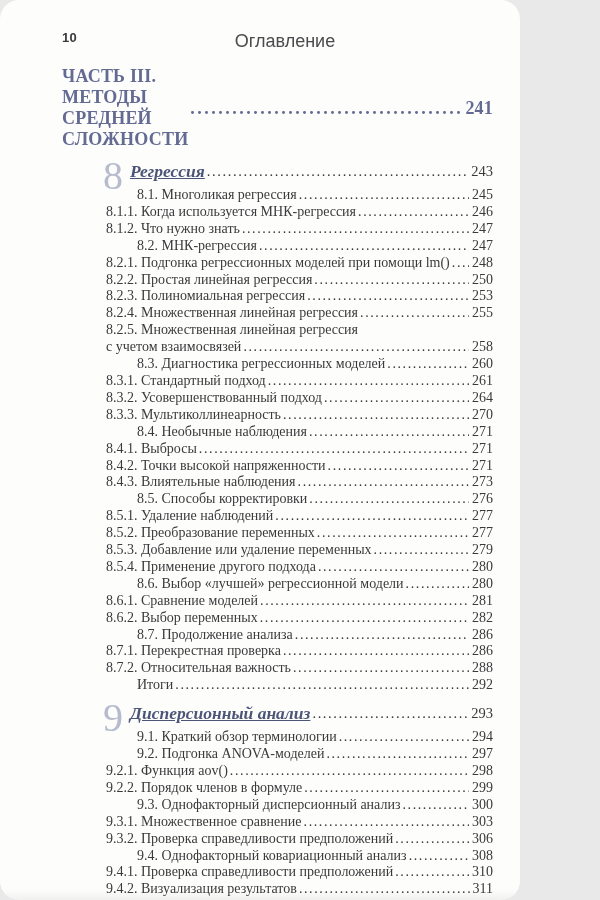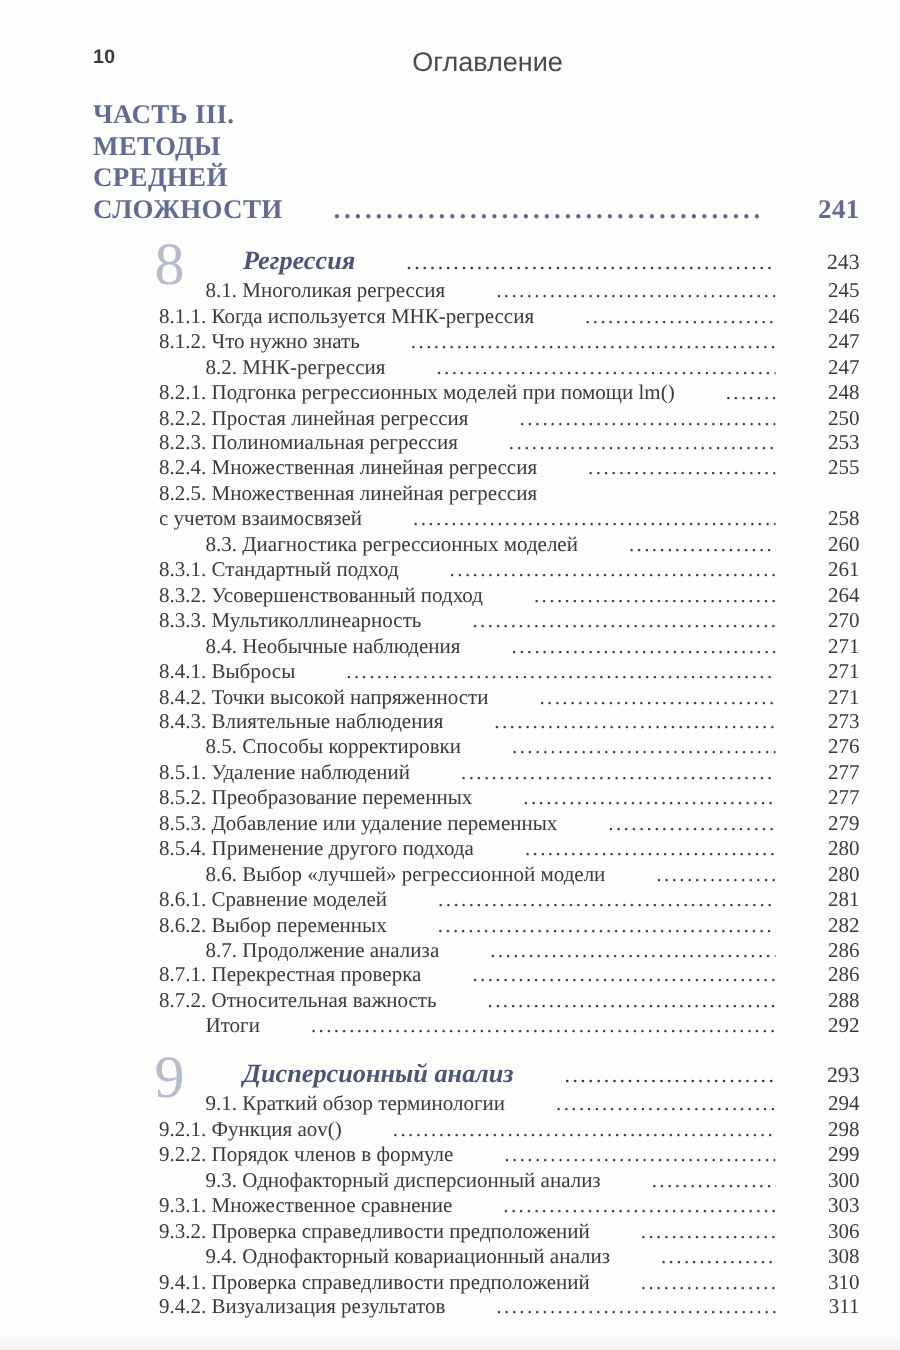--- a/index.html
+++ b/index.html
@@ -10,9 +10,10 @@
   }
   .page {
     position:relative;
-    width:600px; height:900px;
+    width:520px; height:900px;
     background:#fdfdfc;
     overflow:hidden;
+    border-radius:19px;
   }
   .page::after {
     content:"";

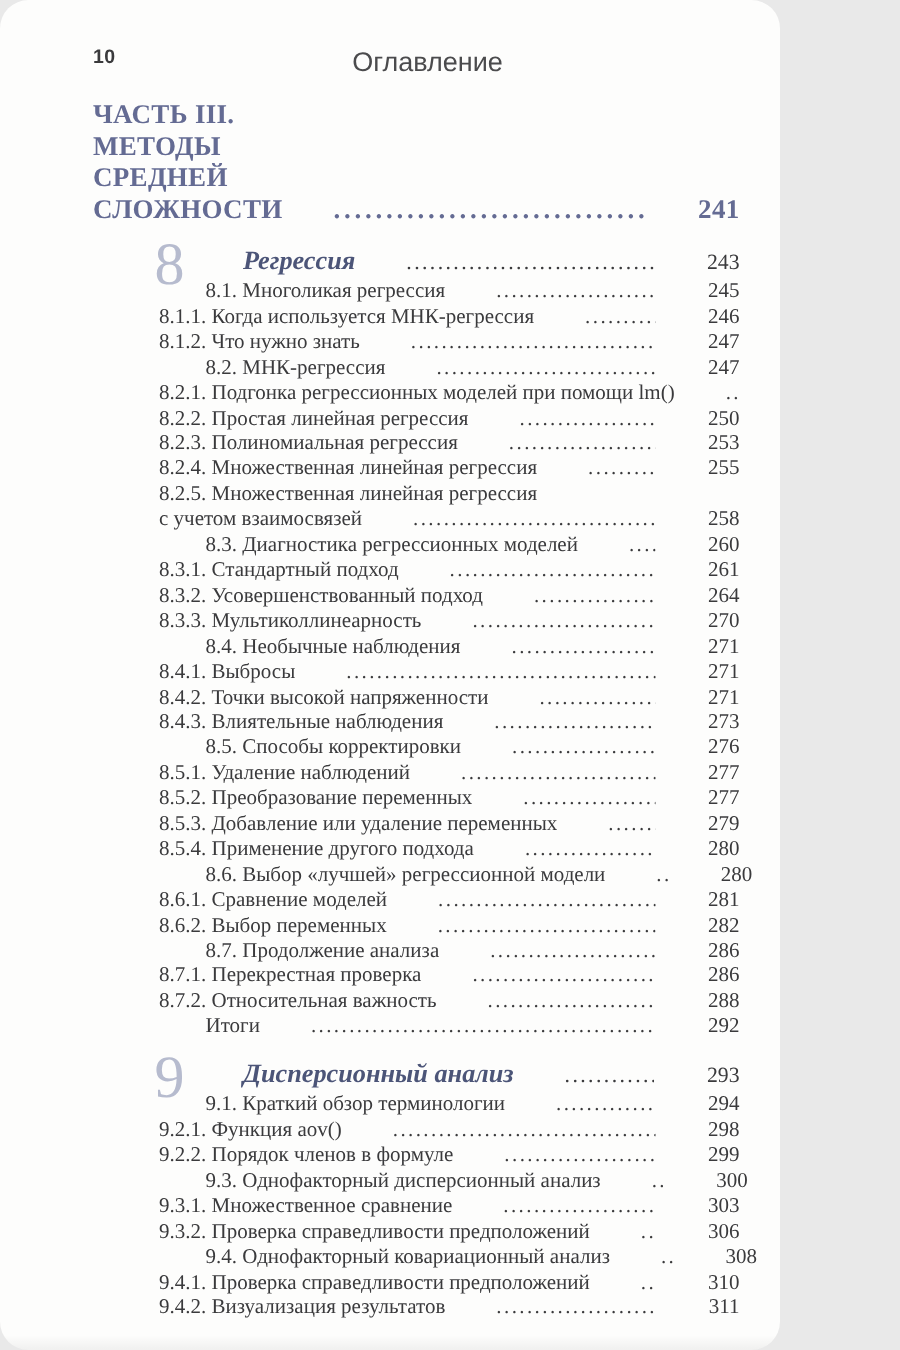--- a/index.html
+++ b/index.html
@@ -37,7 +37,7 @@
   .content {
     position:absolute; top:66px; left:62px; right:27px;
   }
-  .row { display:flex; align-items:flex-end;gap:32px; }
+  .row { display:flex; align-items:center; }
   .part-row {
     font-weight:700; font-size:18px; color:var(--accent);
     letter-spacing:0.2px;

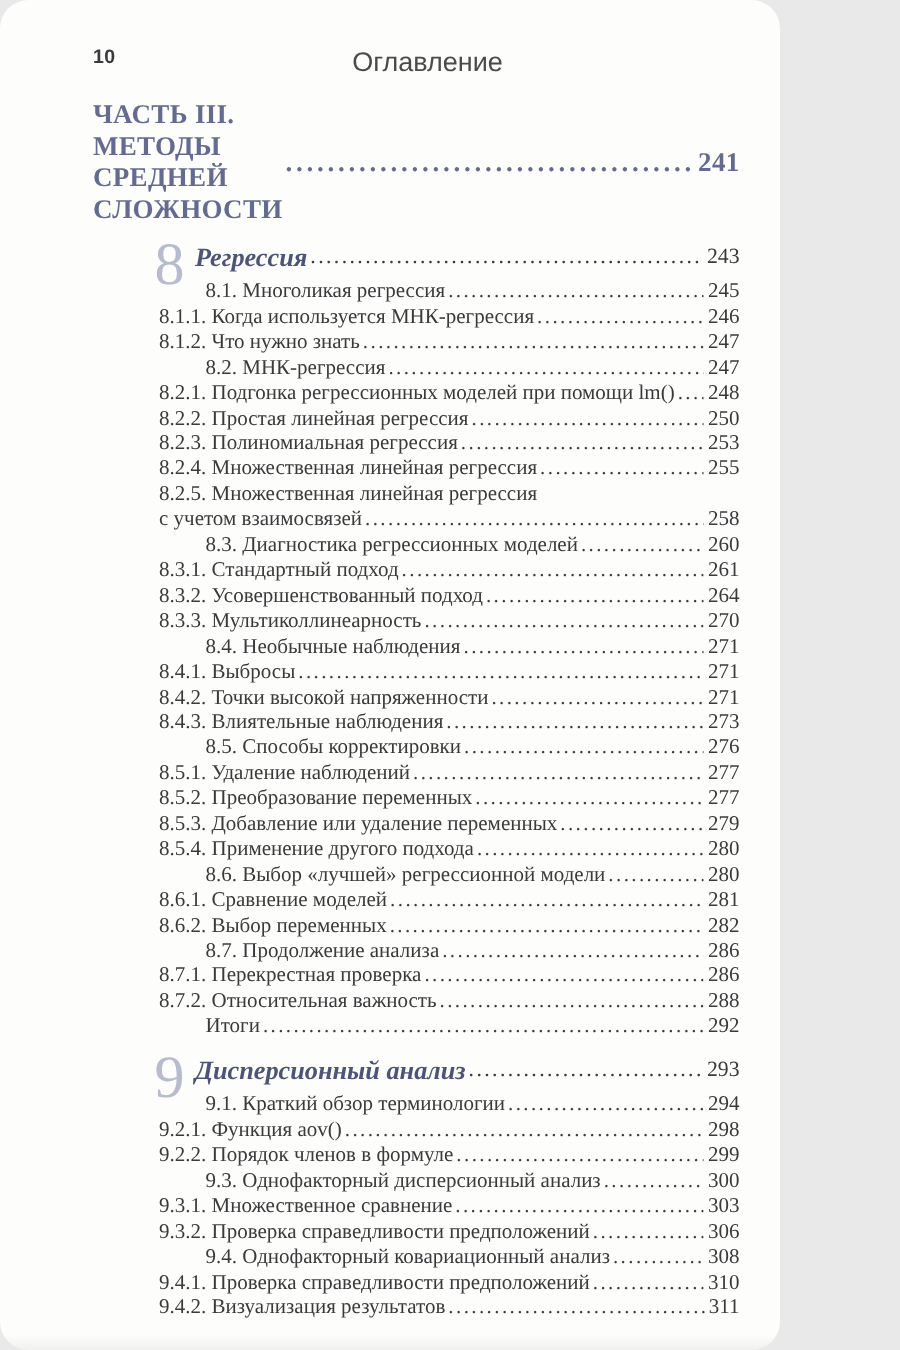--- a/index.html
+++ b/index.html
@@ -55,7 +55,7 @@
   .chapter-title {
     font-style:italic; font-weight:700; font-size:17.5px;
     color:var(--chtitle);
-    margin-left:7px; white-space:nowrap;
+    margin-left:7px; white-space:nowrap;text-decoration:underline;
   }
   .chapter-row .dots, .chapter-row .pg {
     font-size:14.5px; color:var(--text); font-style:normal; font-weight:400;

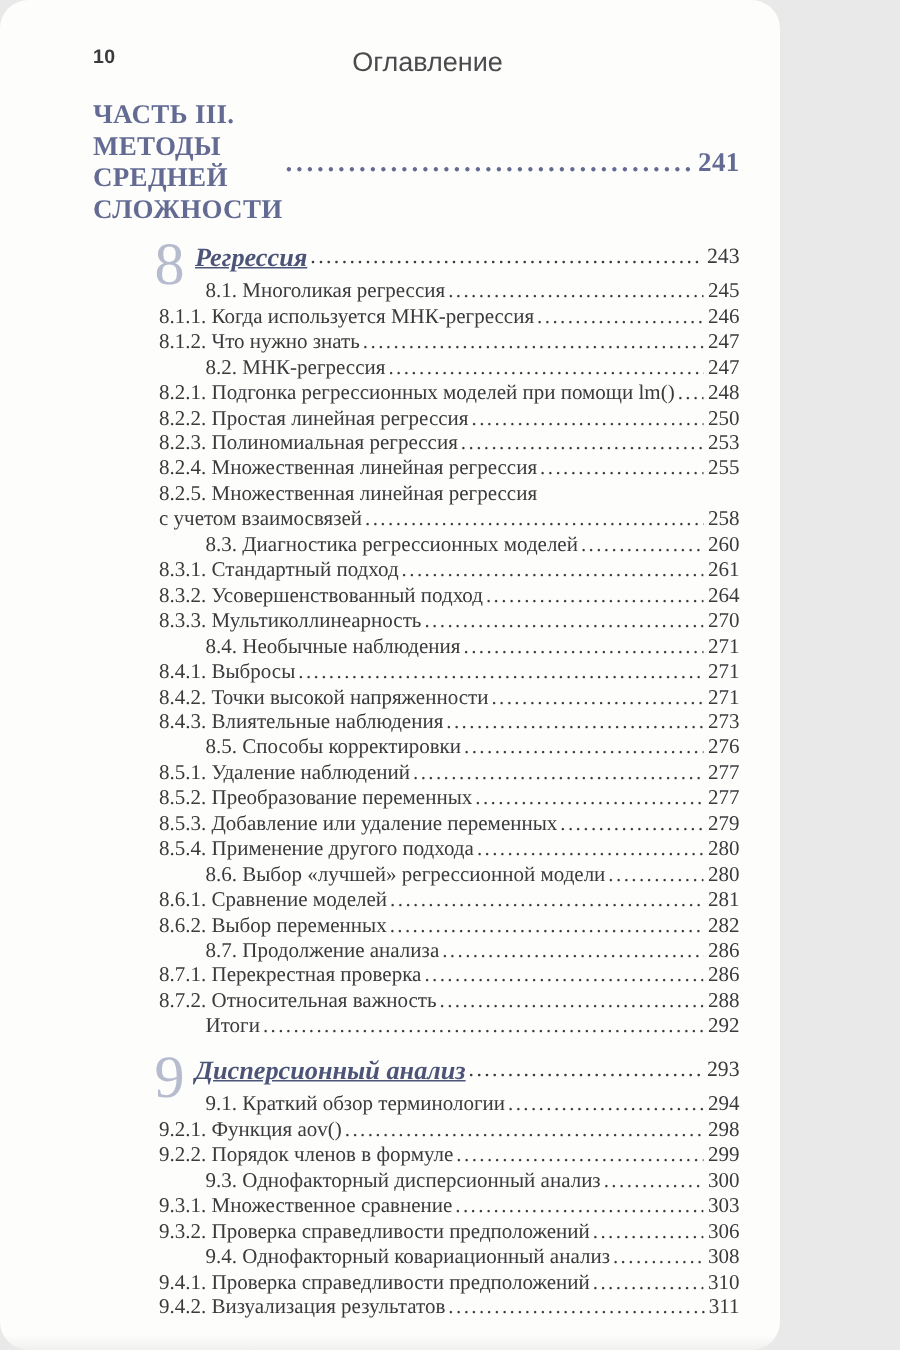--- a/index.html
+++ b/index.html
@@ -261,6 +261,11 @@
             <span class="dots"></span>
             <span class="pg">294</span>
           </div>
+          <div class="row entry lvl1">
+            <span class="label">9.2. Подгонка ANOVA-моделей</span>
+            <span class="dots"></span>
+            <span class="pg">297</span>
+          </div>
           <div class="row entry lvl2">
             <span class="label">9.2.1. Функция aov()</span>
             <span class="dots"></span>

